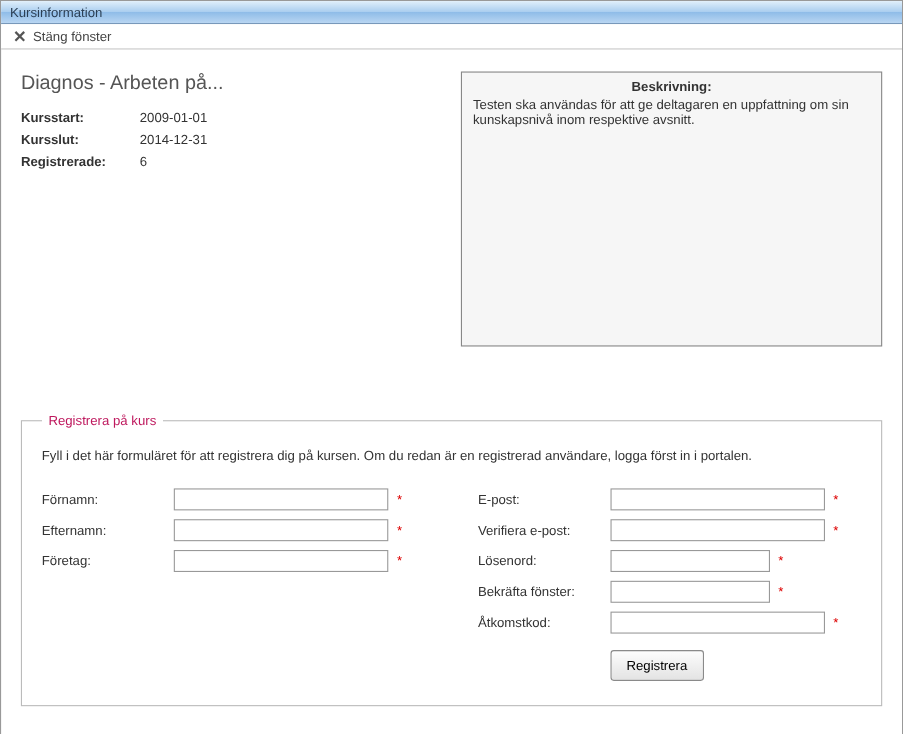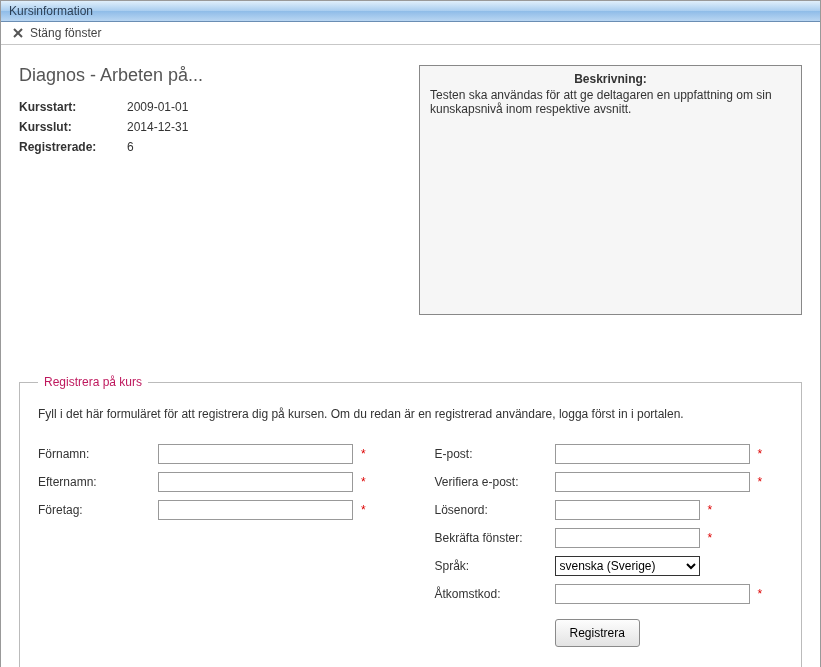--- a/index.html
+++ b/index.html
@@ -224,12 +224,6 @@
             <span class="req">*</span>
           </div>
           <div class="form-row">
-            <span class="form-label">Språk:</span>
-            <select class="form-select">
-              <option>svenska (Sverige)</option>
-            </select>
-          </div>
-          <div class="form-row">
             <span class="form-label">Åtkomstkod:</span>
             <input type="text" class="form-input" style="">
             <span class="req">*</span>

